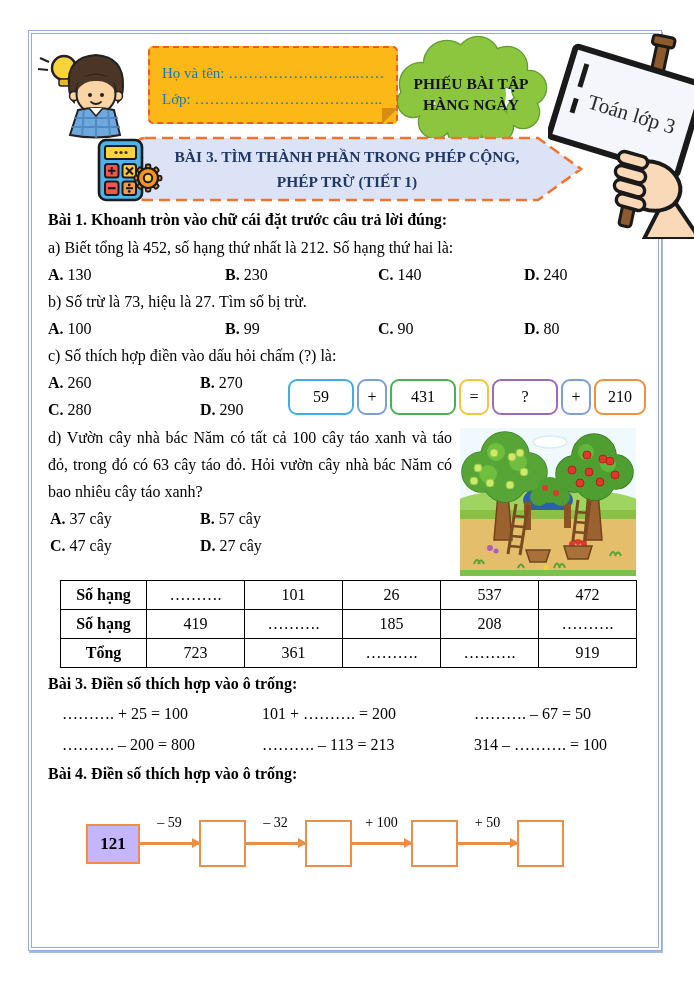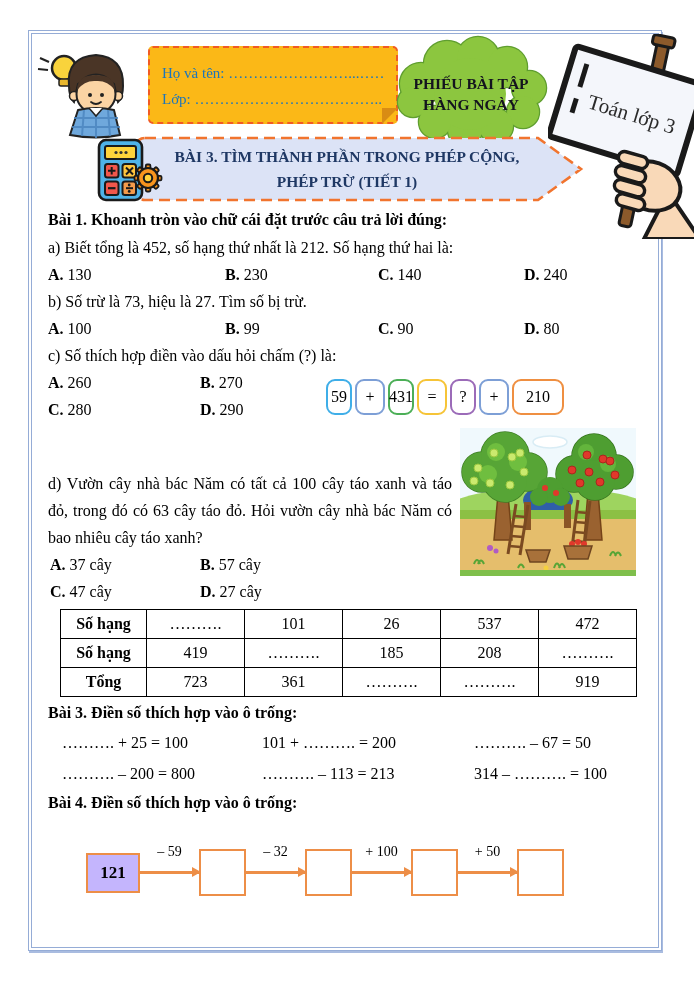--- a/index.html
+++ b/index.html
@@ -44,7 +44,7 @@
   .c-right { flex: 1; display: flex; align-items: center; gap: 3px; padding-top: 1px; }
   .ebox { height: 36px; border: 2.4px solid var(--c, #999); border-radius: 9px; background: #fff;
           display: flex; align-items: center; justify-content: center; font-size: 16px; }
-  .ebox.num { width: 26px; } .ebox.op { width: 30px; } .ebox.wide { width: 52px; }
+  .ebox.num { width: 66px; } .ebox.op { width: 30px; } .ebox.wide { width: 52px; }
 
   .d-flex { display: flex; margin-top: 1px; }
   .d-left { width: 404px; }

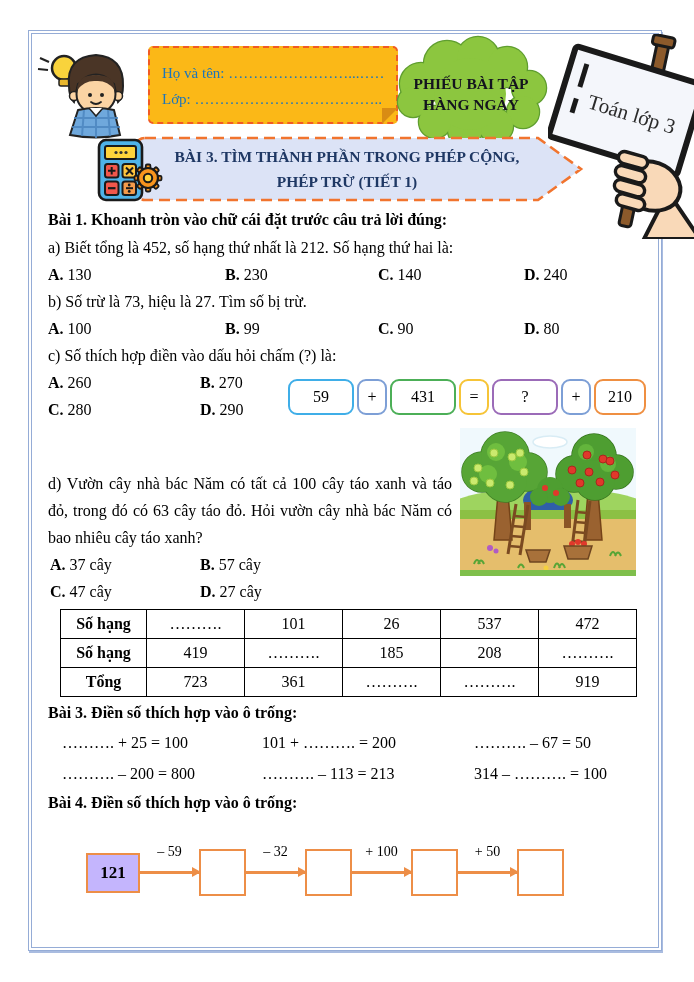--- a/index.html
+++ b/index.html
@@ -48,7 +48,7 @@
 
   .d-flex { display: flex; margin-top: 1px; }
   .d-left { width: 404px; }
-  .d-para { line-height: 27px; text-align: justify; margin-top: 46px; }
+  .d-para { line-height: 27px; text-align: justify; }
   .opt-grid2 { display: grid; grid-template-columns: 150px 1fr; line-height: 27px; padding-left: 2px; }
   .d-right { flex: 1; padding-left: 8px; padding-top: 4px; }
   .orchard { width: 176px; height: 148px; display: block; }

